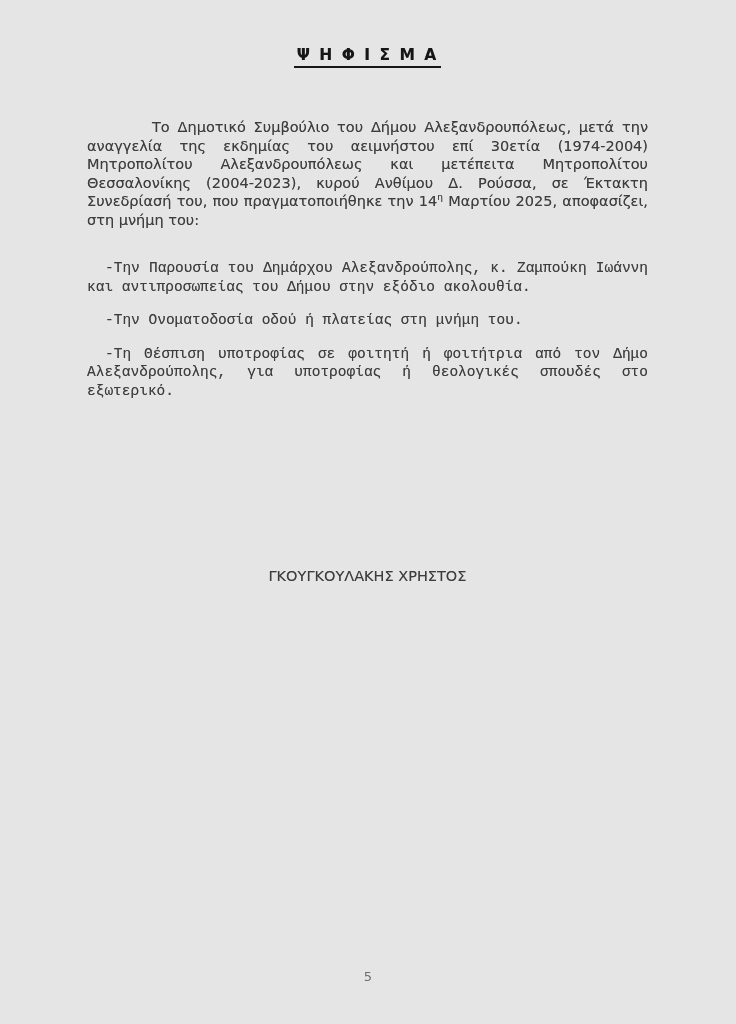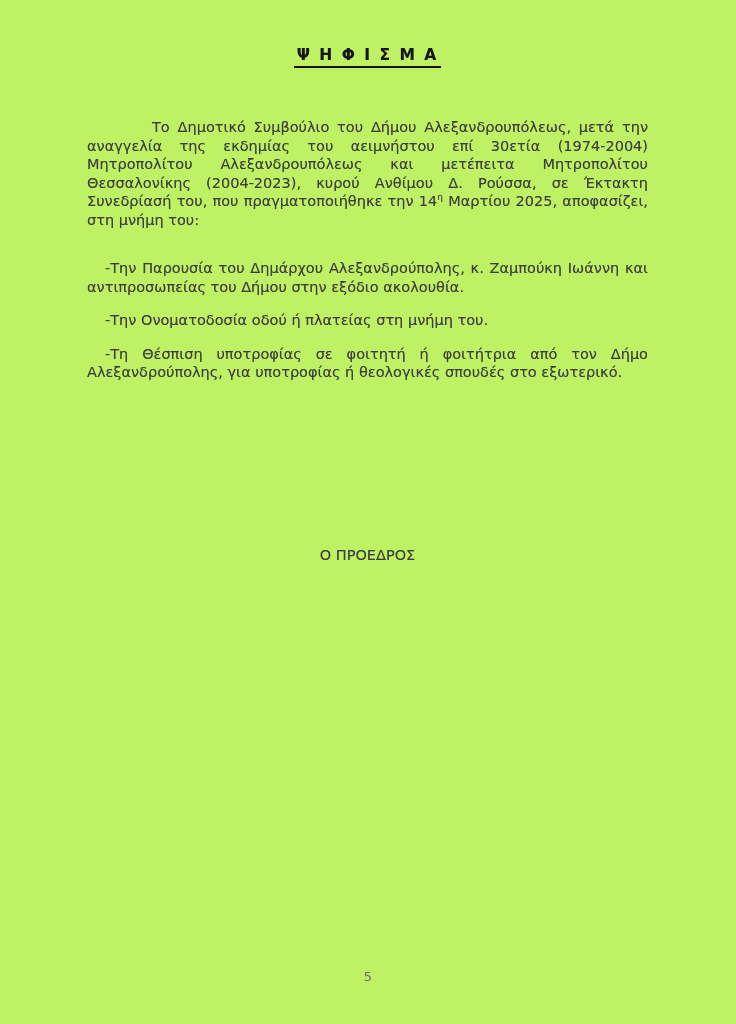--- a/index.html
+++ b/index.html
@@ -12,7 +12,7 @@
     width: 736px;
     height: 1024px;
     margin: 0 auto;
-    background: #bef264;
+    background: #e5e5e5;
     overflow: hidden;
     font-family: "DejaVu Sans", "Liberation Sans", sans-serif;
     font-size: 14.5px;

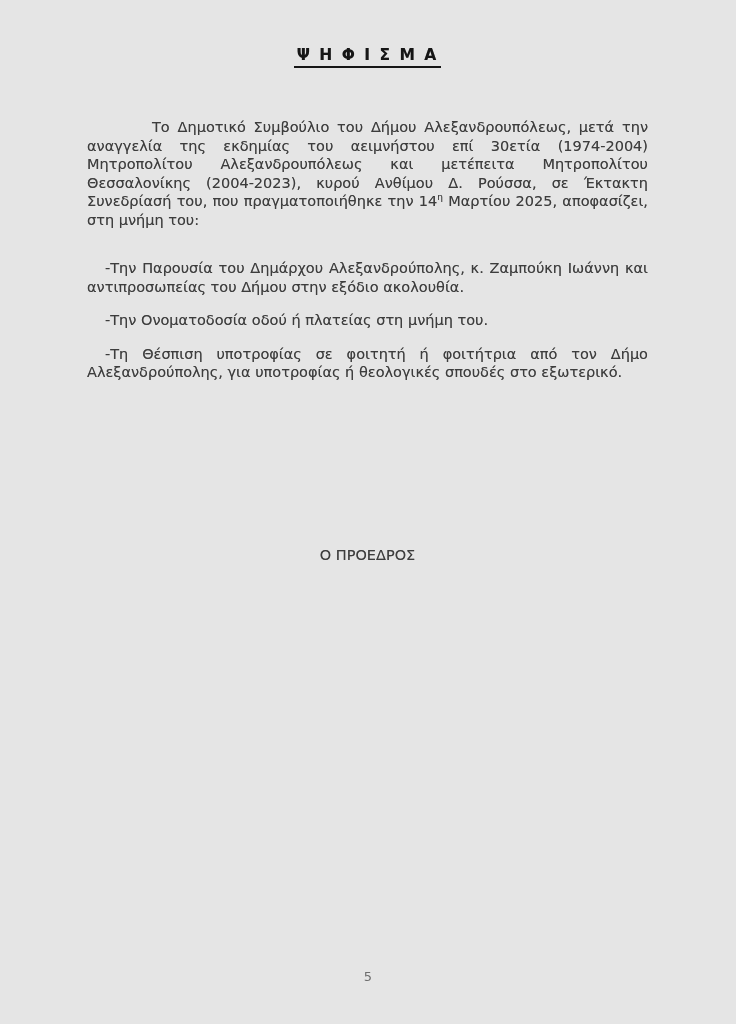--- a/index.html
+++ b/index.html
@@ -55,6 +55,7 @@
     margin: 15px 0 0 0;
     text-align: justify;
     text-indent: 18px;
+    font-family: Liberation Mono, monospace;
   }
   .res.first {
     margin-top: 30px;

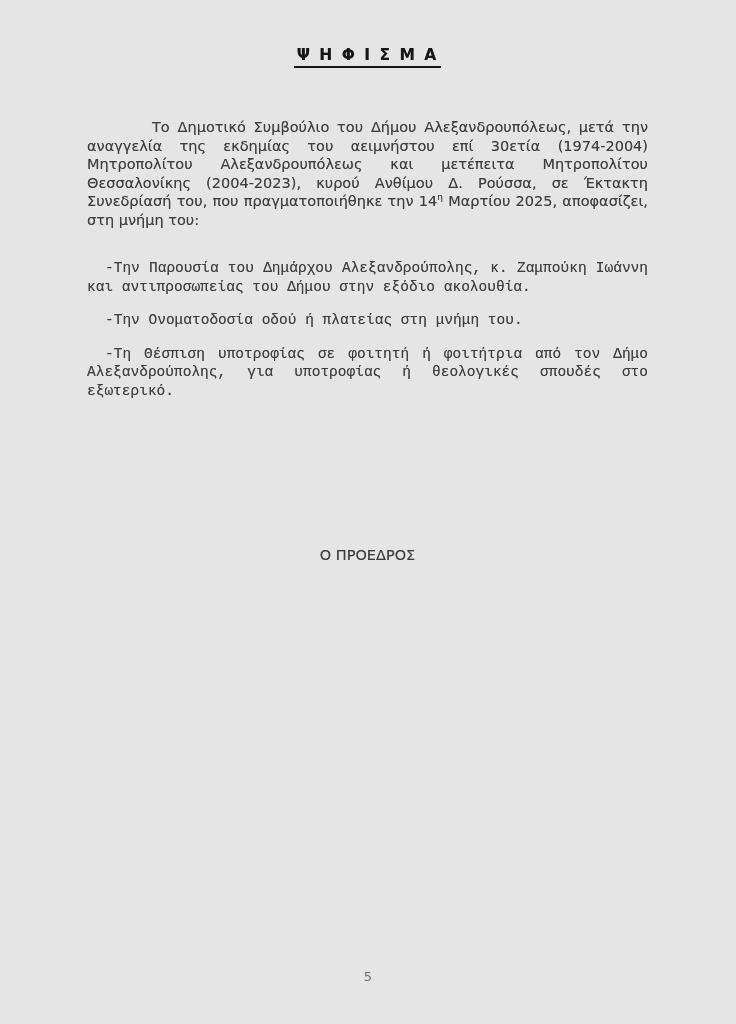--- a/index.html
+++ b/index.html
@@ -114,7 +114,6 @@
   </div>
 
   <div class="signature">
-    <p class="role">Ο ΠΡΟΕΔΡΟΣ</p>
   </div>
 
   <div class="page-number">5</div>

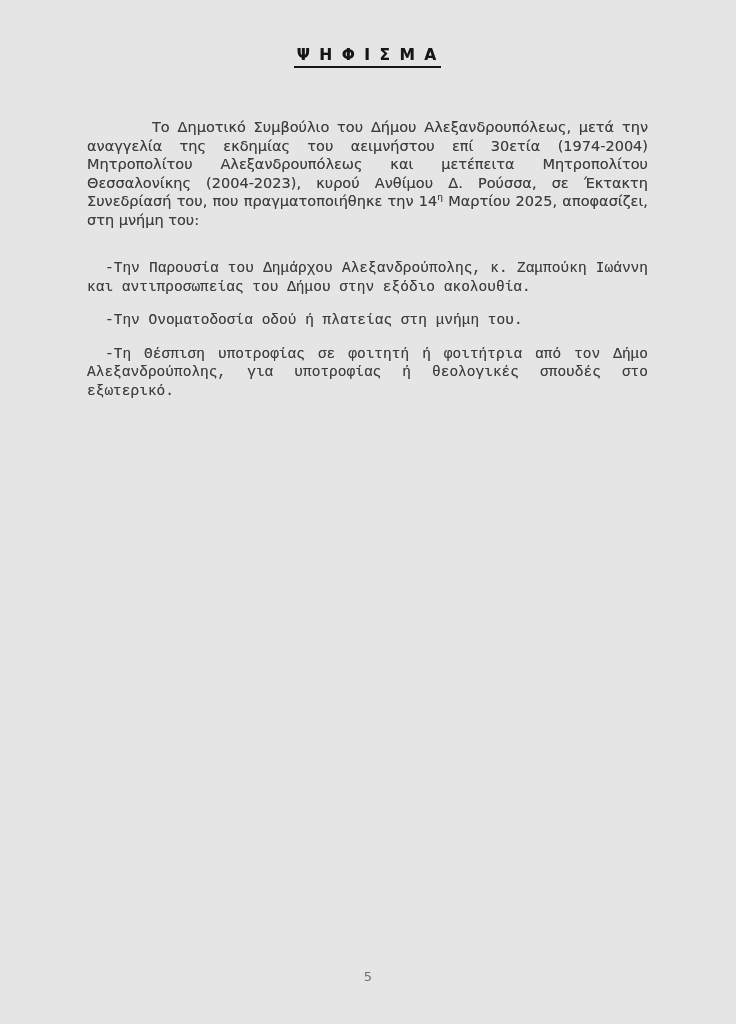--- a/index.html
+++ b/index.html
@@ -114,6 +114,7 @@
   </div>
 
   <div class="signature">
+    <p class="name">ΓΚΟΥΓΚΟΥΛΑΚΗΣ ΧΡΗΣΤΟΣ</p>
   </div>
 
   <div class="page-number">5</div>

